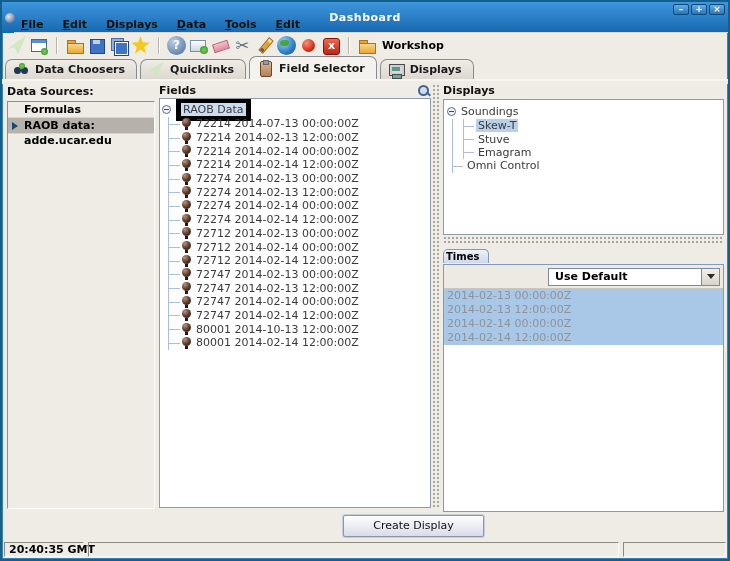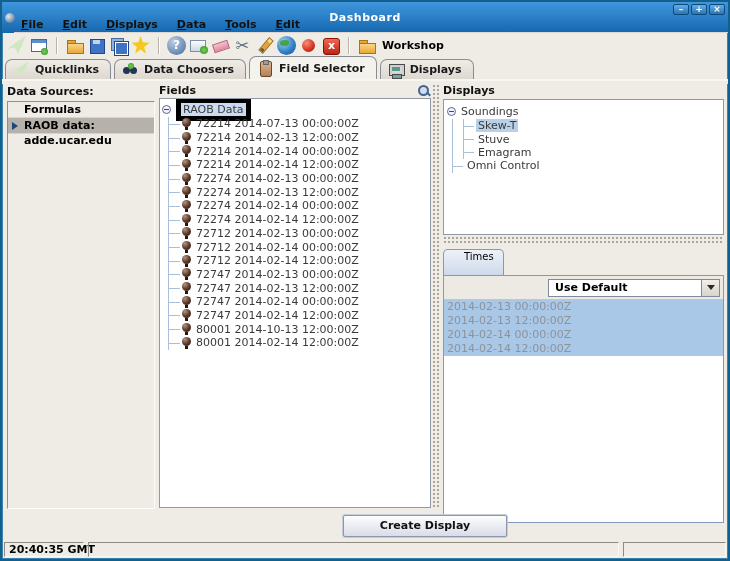--- a/index.html
+++ b/index.html
@@ -250,12 +250,12 @@
 
   <div class="tabrow">
     <div class="tab">
+      <span class="tbi i-binoc"></span>
+      <span>Data Choosers</span>
+    </div>
+    <div class="tab">
       <span class="tbi i-quick"></span>
       <span>Quicklinks</span>
-    </div>
-    <div class="tab">
-      <span class="tbi i-binoc"></span>
-      <span>Data Choosers</span>
     </div>
     <div class="tab active">
       <span class="tbi i-clip"></span>

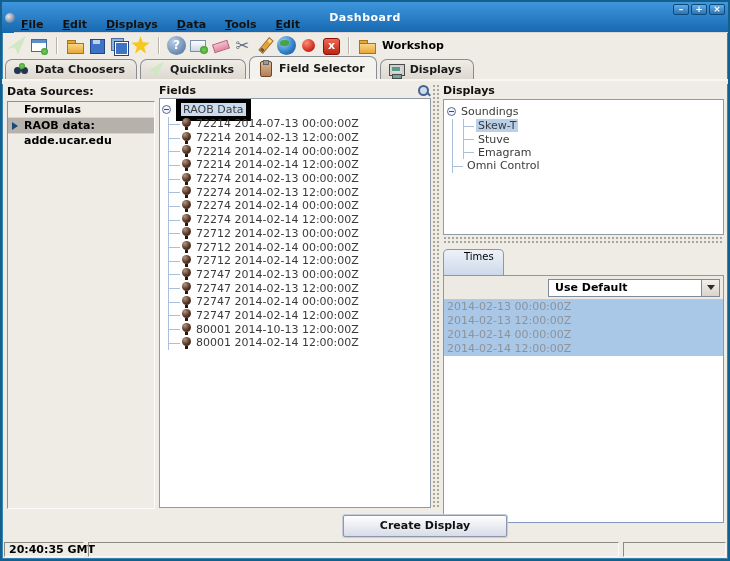--- a/index.html
+++ b/index.html
@@ -171,9 +171,9 @@
   .dl2 .drow, .dl1 > .drow{ position:relative; padding-left:12px; }
   .dl2 .drow::before, .dl1 > .drow::before{ content:""; position:absolute; left:0; top:50%; width:10px; height:1px; background:#a9bfdb; }
 
-  .times-tab{ display:inline-block; margin-top:2px; padding:1px 9px 0 20px; height:26px;
+  .times-tab{ display:inline-block; margin-top:2px; padding:1px 9px 0 2px; height:14px;
     background:linear-gradient(#eef2f8,#cdd9ea); border:1px solid #8398ba; border-bottom:none;
-    border-radius:5px 5px 0 0; font-size:10px; font-weight:normal; }
+    border-radius:5px 5px 0 0; font-size:10px; font-weight:bold; }
   .times-panel{ height:248px; background:#fff; border:1px solid #8398ba; }
   .times-bar{ height:24px; background:#eceae3; border-bottom:1px solid #c9c5bd;
     display:flex; align-items:center; justify-content:flex-end; padding:2px 3px; }

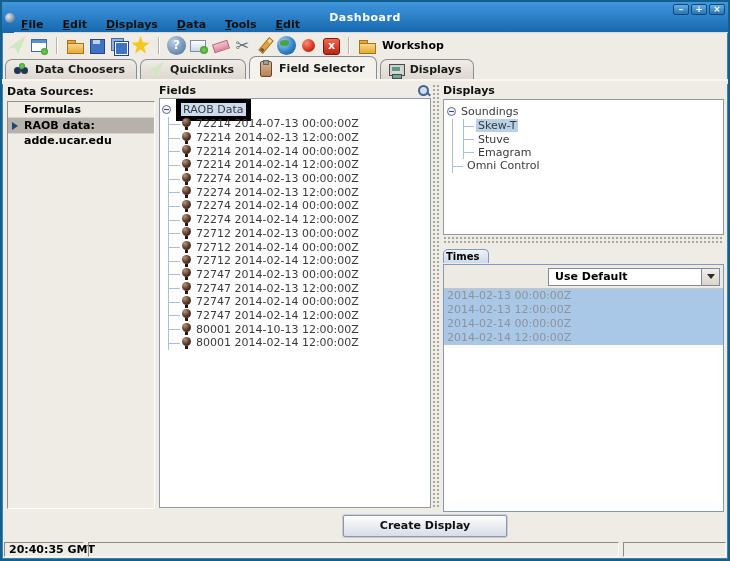--- a/index.html
+++ b/index.html
@@ -188,10 +188,10 @@
   .time-item{ height:14px; line-height:14px; padding-left:3px; background:#a9c7e7; color:#8e939b; }
 
   .create-btn{
-    position:absolute; left:341px; top:513px; width:164px; height:22px;
+    position:absolute; left:341px; top:513px; width:141px; height:22px;
     background:linear-gradient(#fefefe,#d9dce7); border:1px solid #8c97ad;
     box-shadow:0 0 0 1px #c6ccd8; border-radius:2px;
-    font-size:11px; font-weight:bold; color:#111; text-align:center; line-height:20px; cursor:default;
+    font-size:11px; font-weight:normal; color:#111; text-align:center; line-height:20px; cursor:default;
   }
 
   .statusbar{ position:absolute; left:1px; right:1px; bottom:1px; height:17px;

